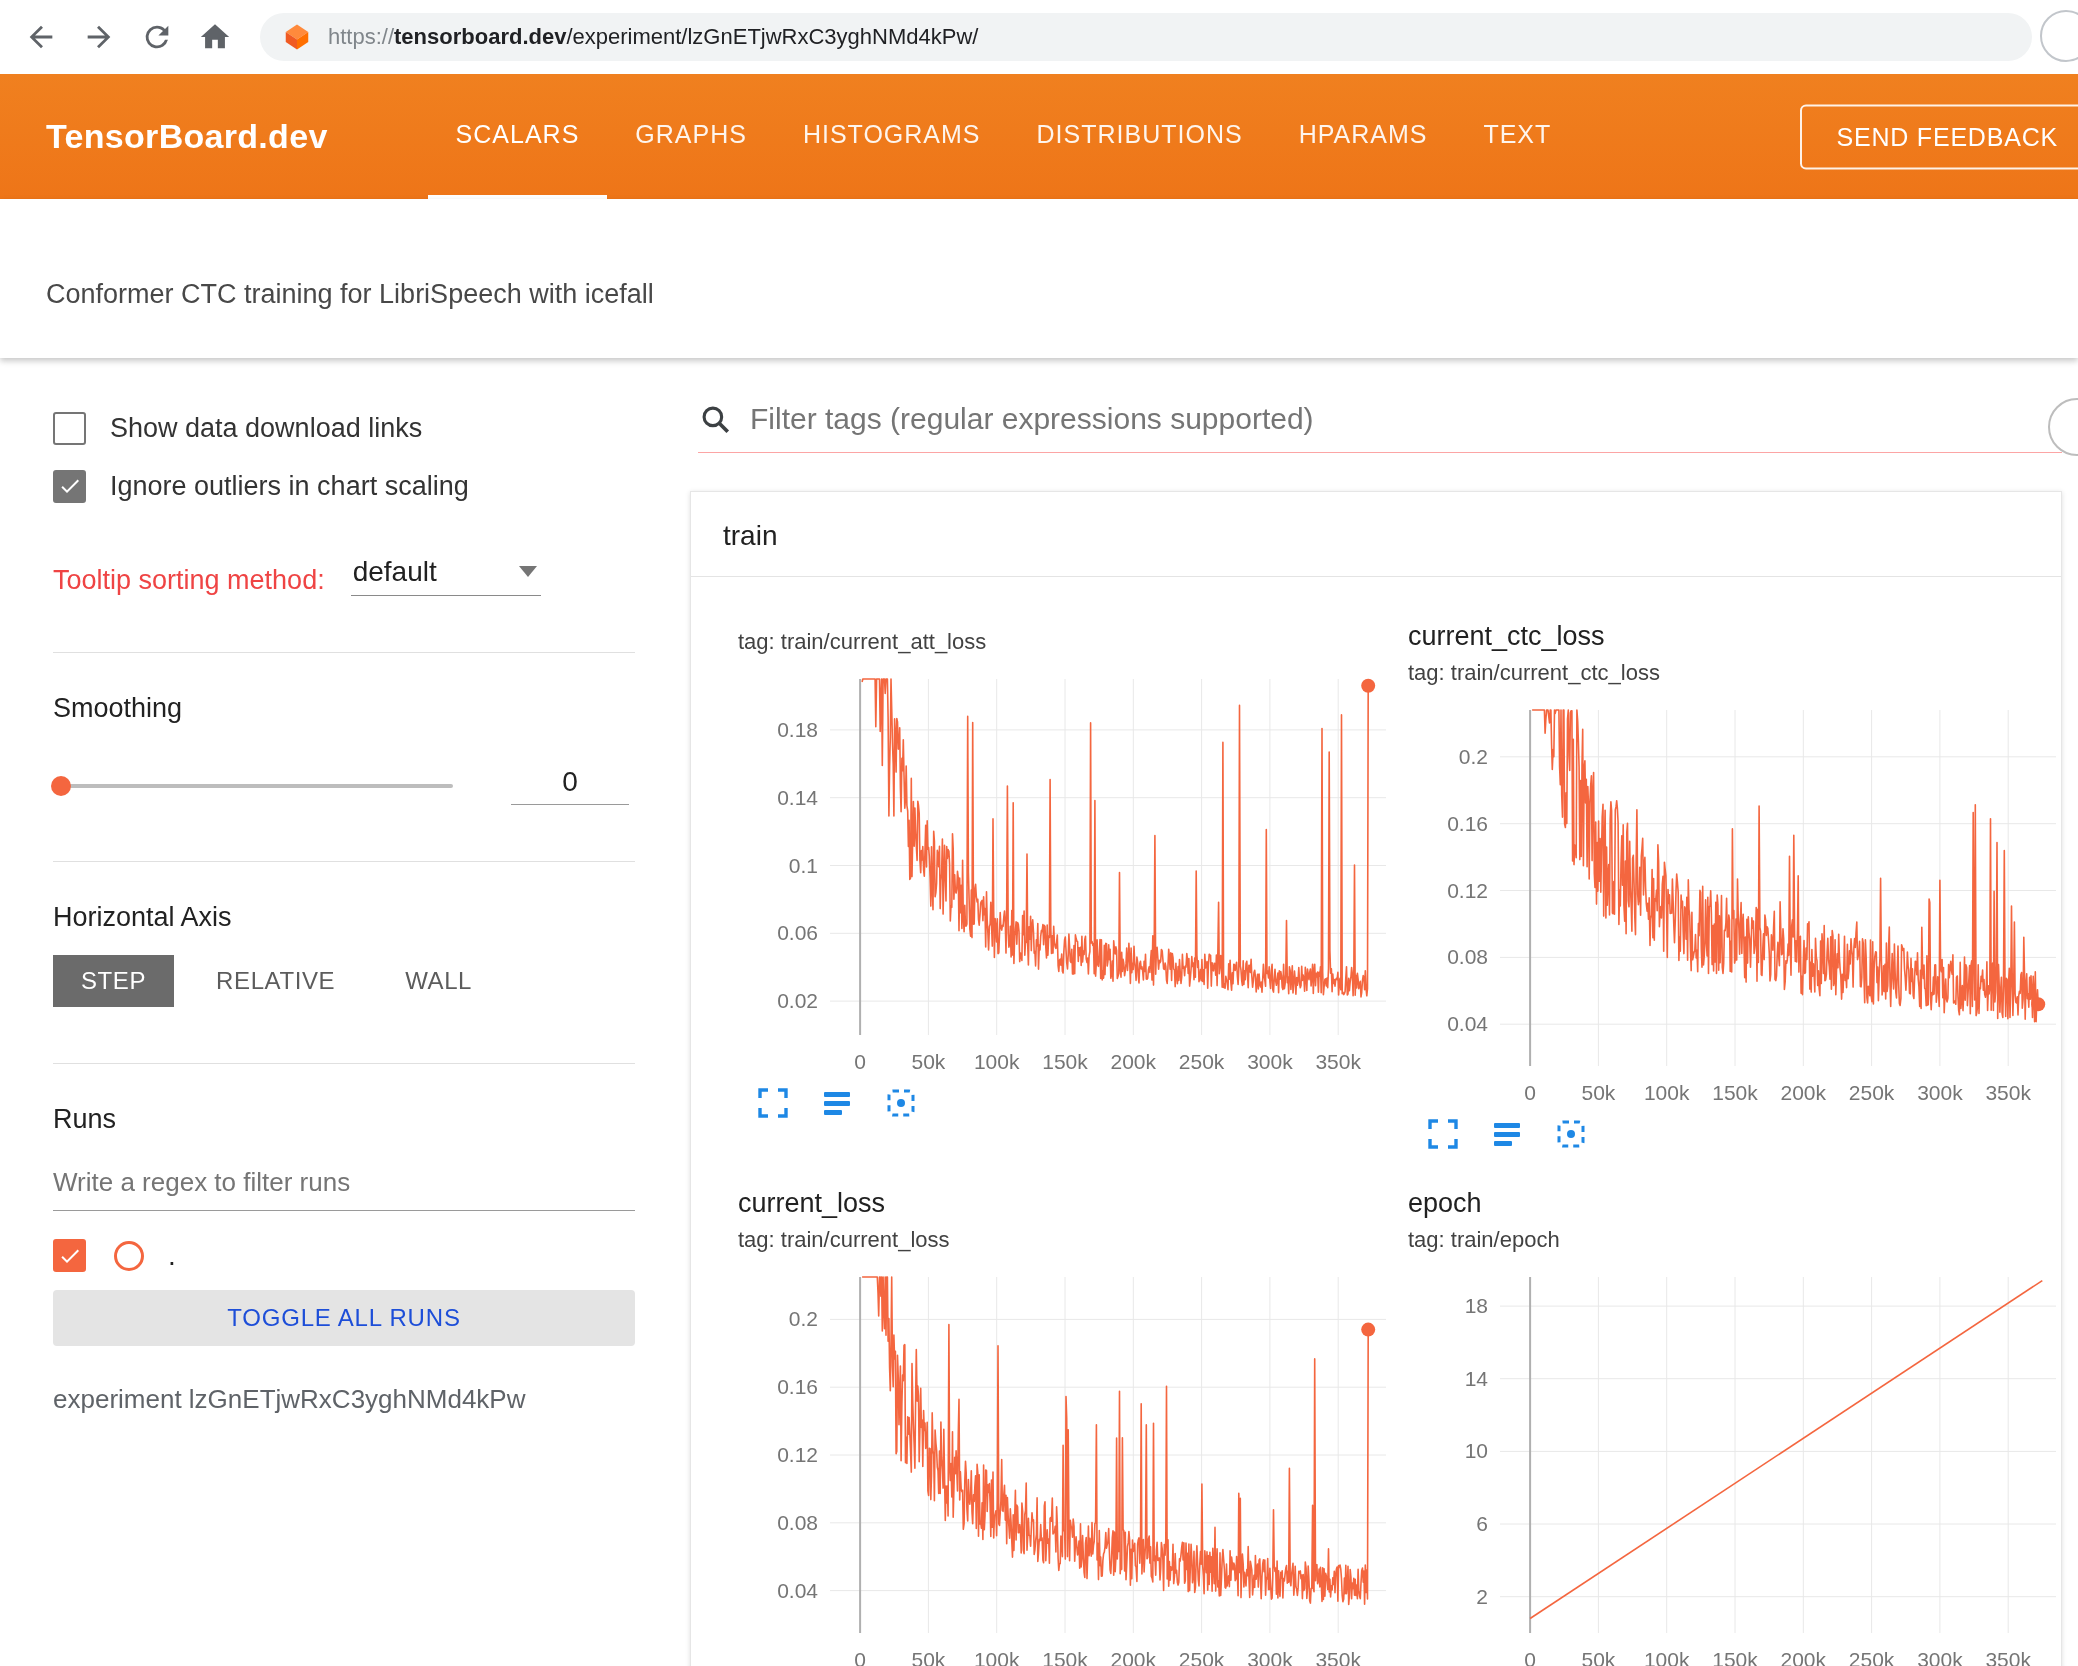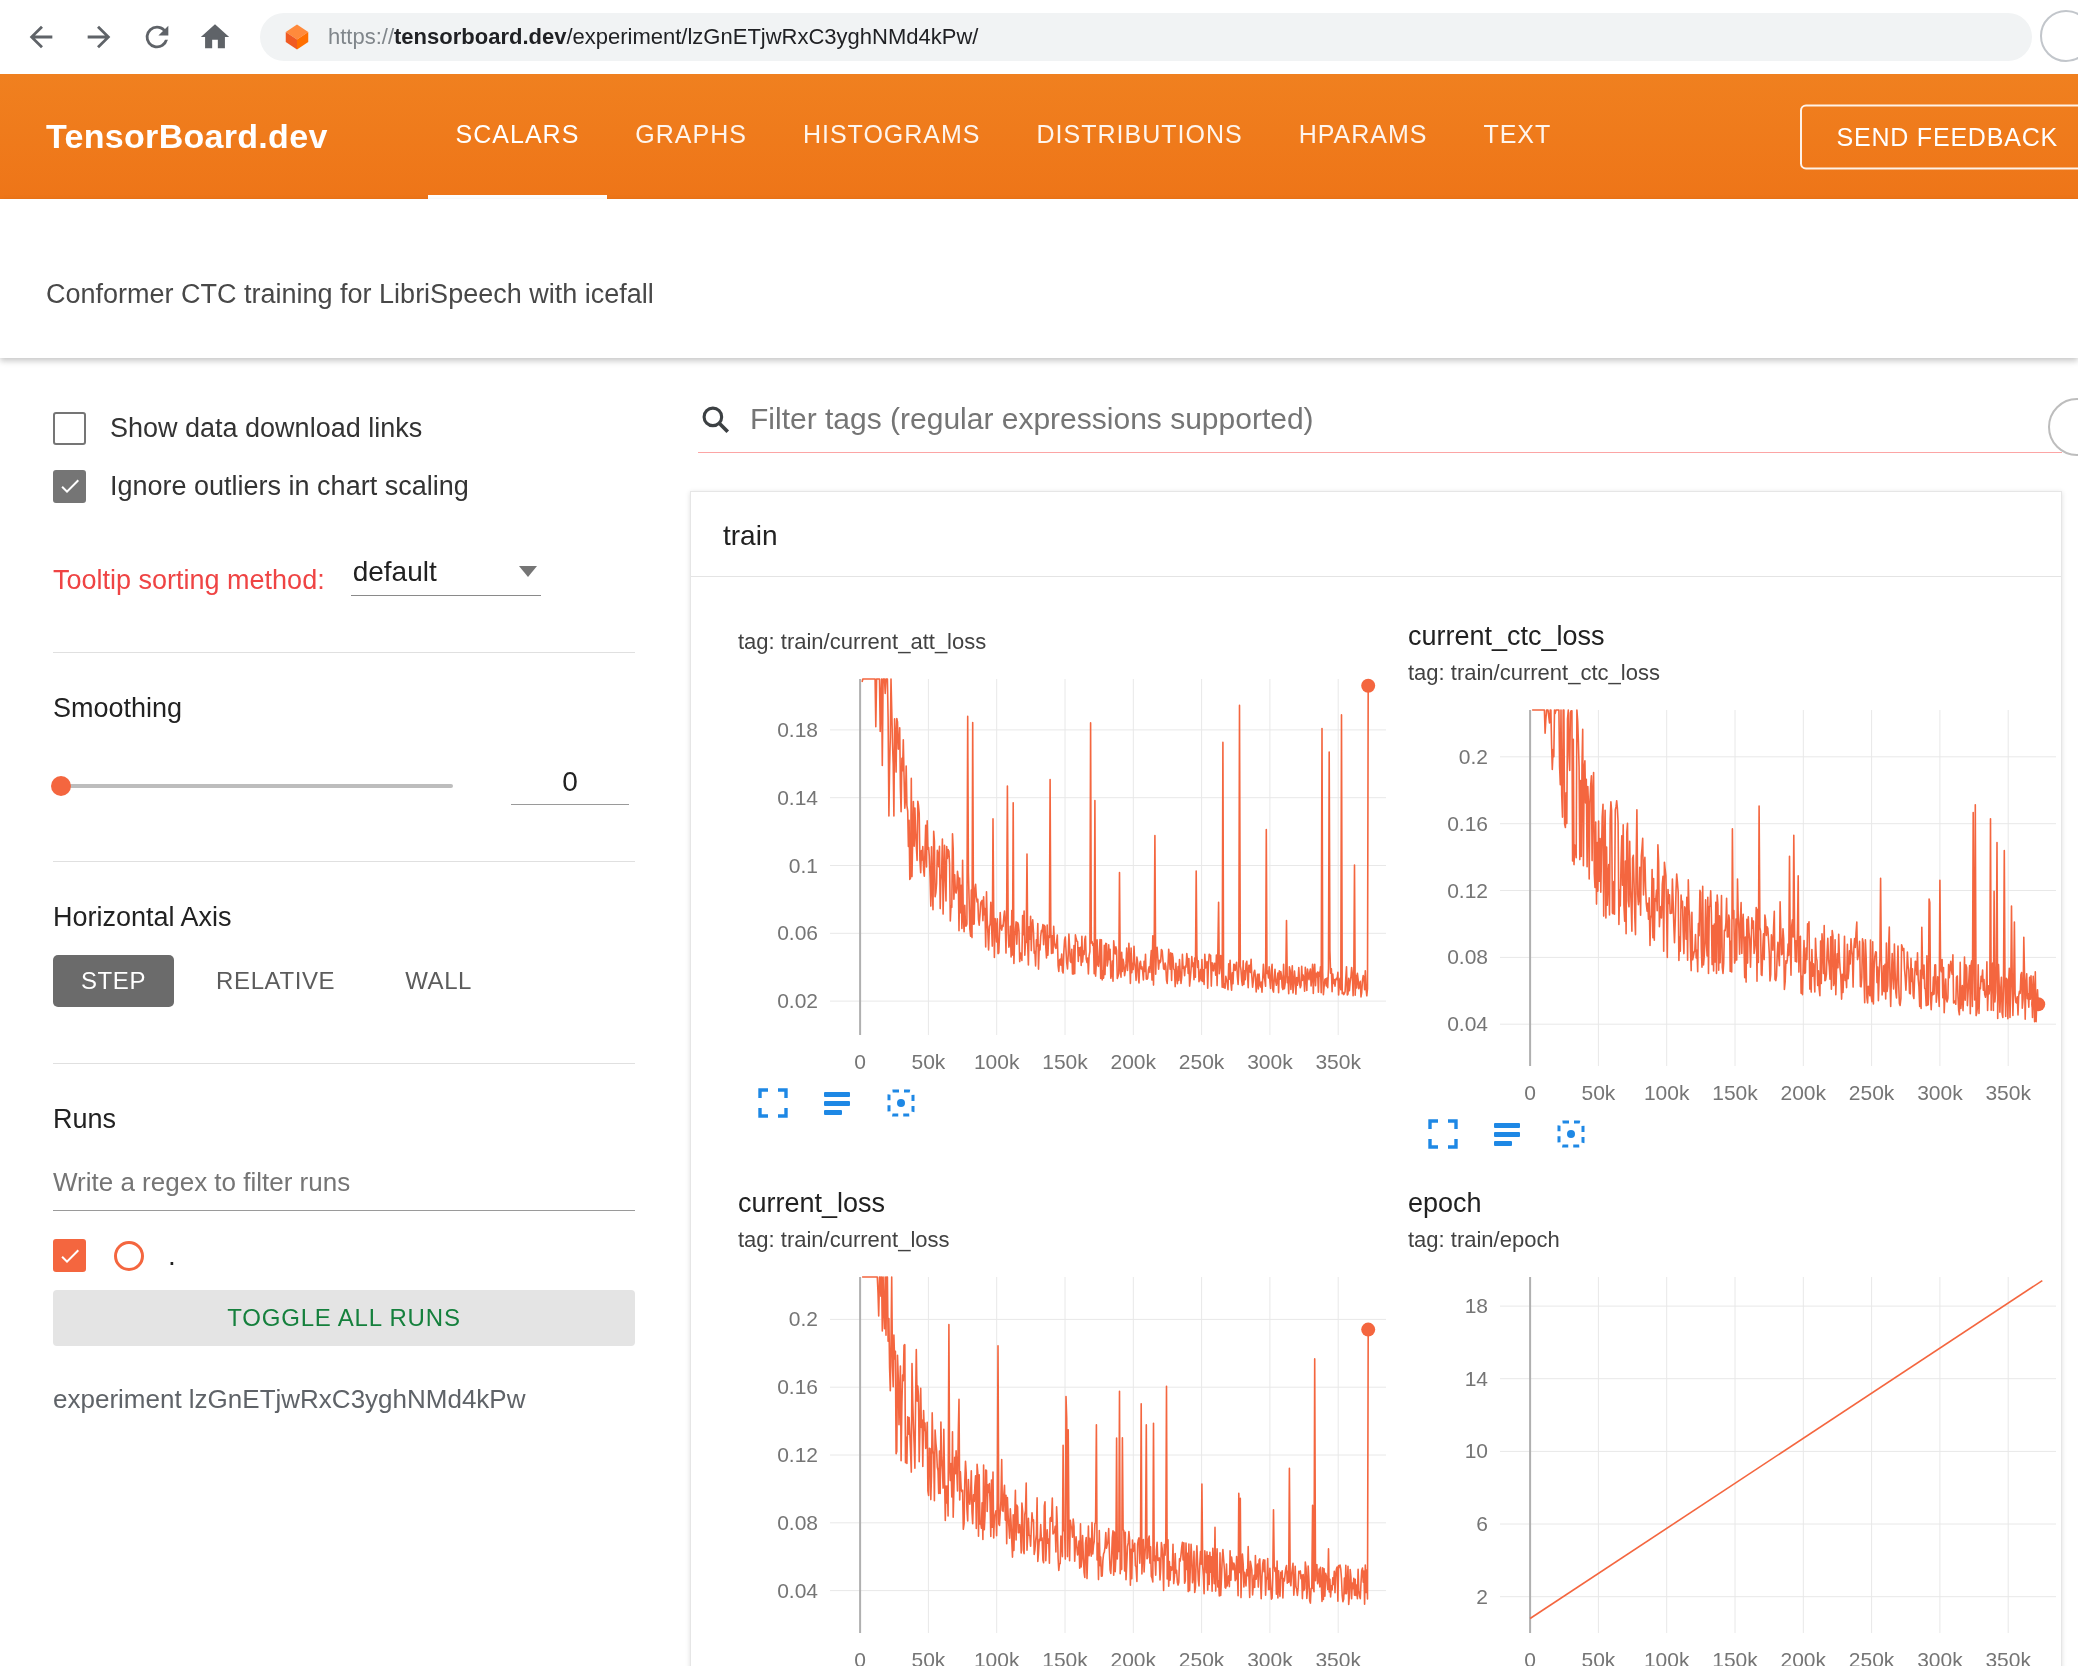--- a/index.html
+++ b/index.html
@@ -65,7 +65,7 @@
     font-family:inherit; }
   .axis-btns { margin-top:22px; display:flex; align-items:center; }
   .axis-btn { font-size:24px; letter-spacing:.6px; border:none; background:transparent; color:#5c5c5c;
-    padding:12px 28px; border-radius:5px; font-family:inherit; cursor:pointer; }
+    padding:12px 28px; border-radius:0; font-family:inherit; cursor:pointer; }
   .axis-btn.selected { background:#6b6b6b; color:#fff; }
   .axis-btn + .axis-btn { margin-left:14px; }
   .runs-input { margin-top:26px; width:100%; border:none; border-bottom:1px solid #9a9a9a;

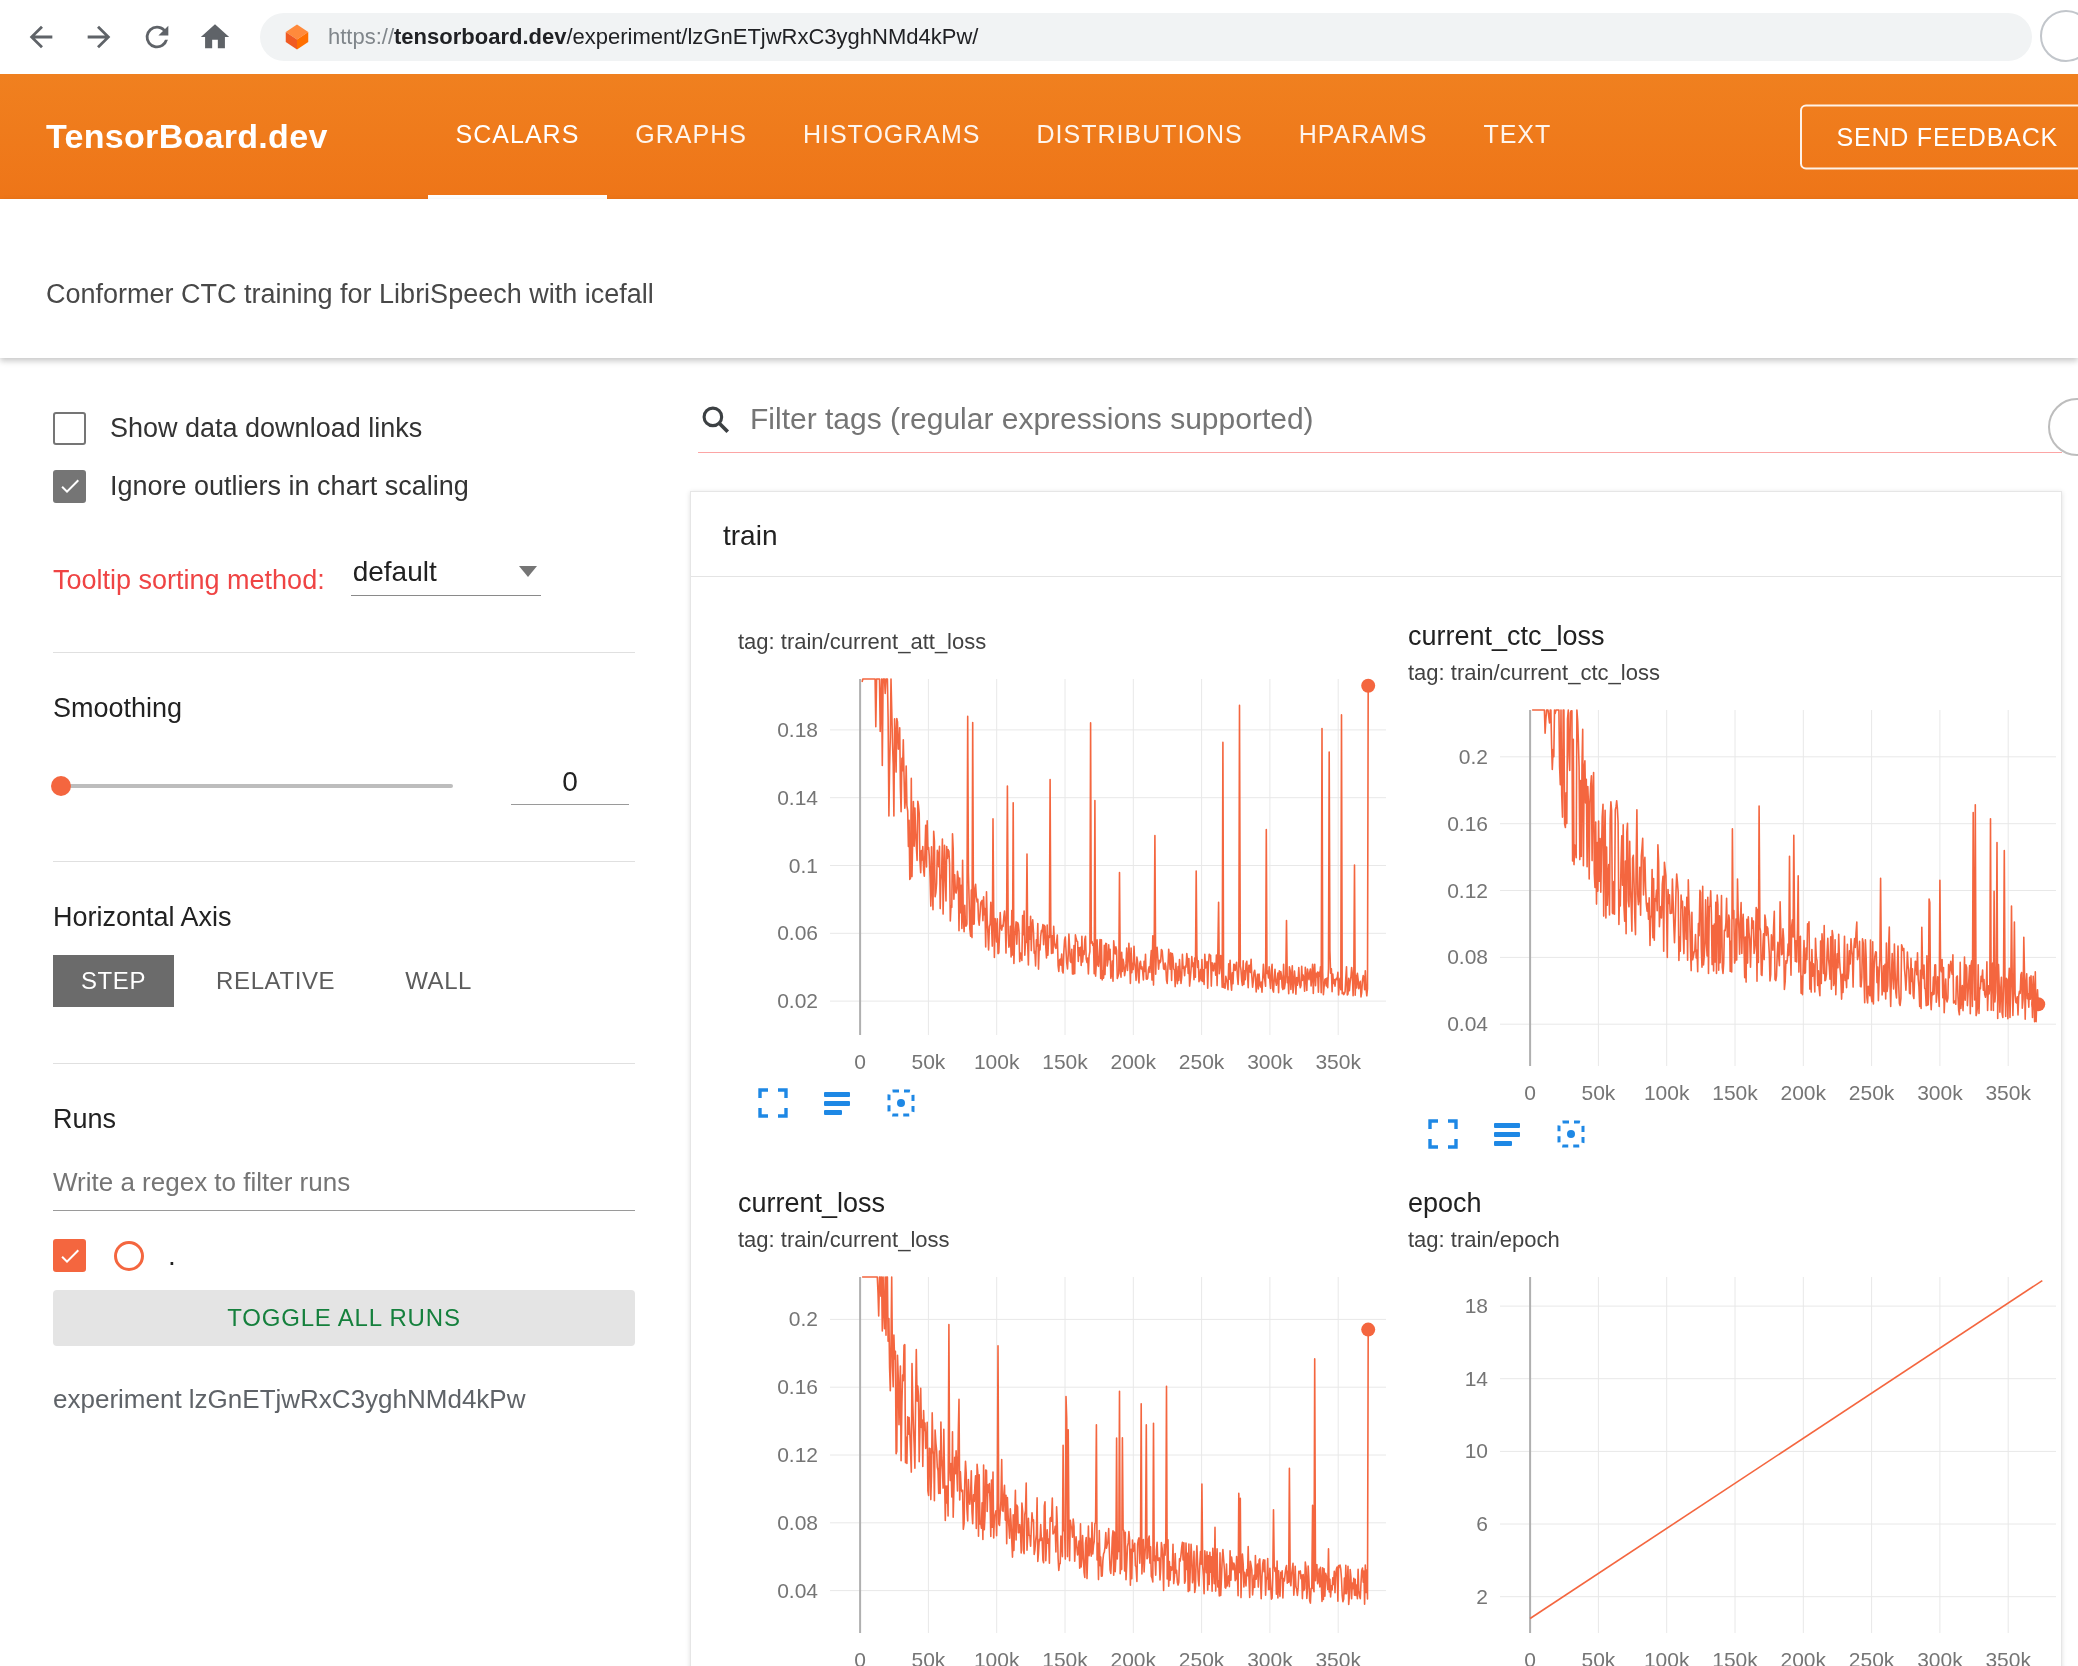--- a/index.html
+++ b/index.html
@@ -75,7 +75,7 @@
   .run-circle { width:30px; height:30px; border-radius:50%; border:3px solid #f4663f; margin-left:28px; flex:none; cursor:pointer; }
   .run-dot-label { margin-left:24px; font-size:28px; color:#212121; }
   .toggle-btn { margin-top:18px; width:100%; height:56px; background:#e4e4e4; border:none;
-    border-radius:4px; font-size:24px; letter-spacing:.8px; color:#15803d; font-family:inherit; cursor:pointer; }
+    border-radius:4px; font-size:24px; letter-spacing:.8px; color:#1d4ed8; font-family:inherit; cursor:pointer; }
   .exp-id { margin-top:38px; font-size:26px; color:#5f6368; }
 
   

